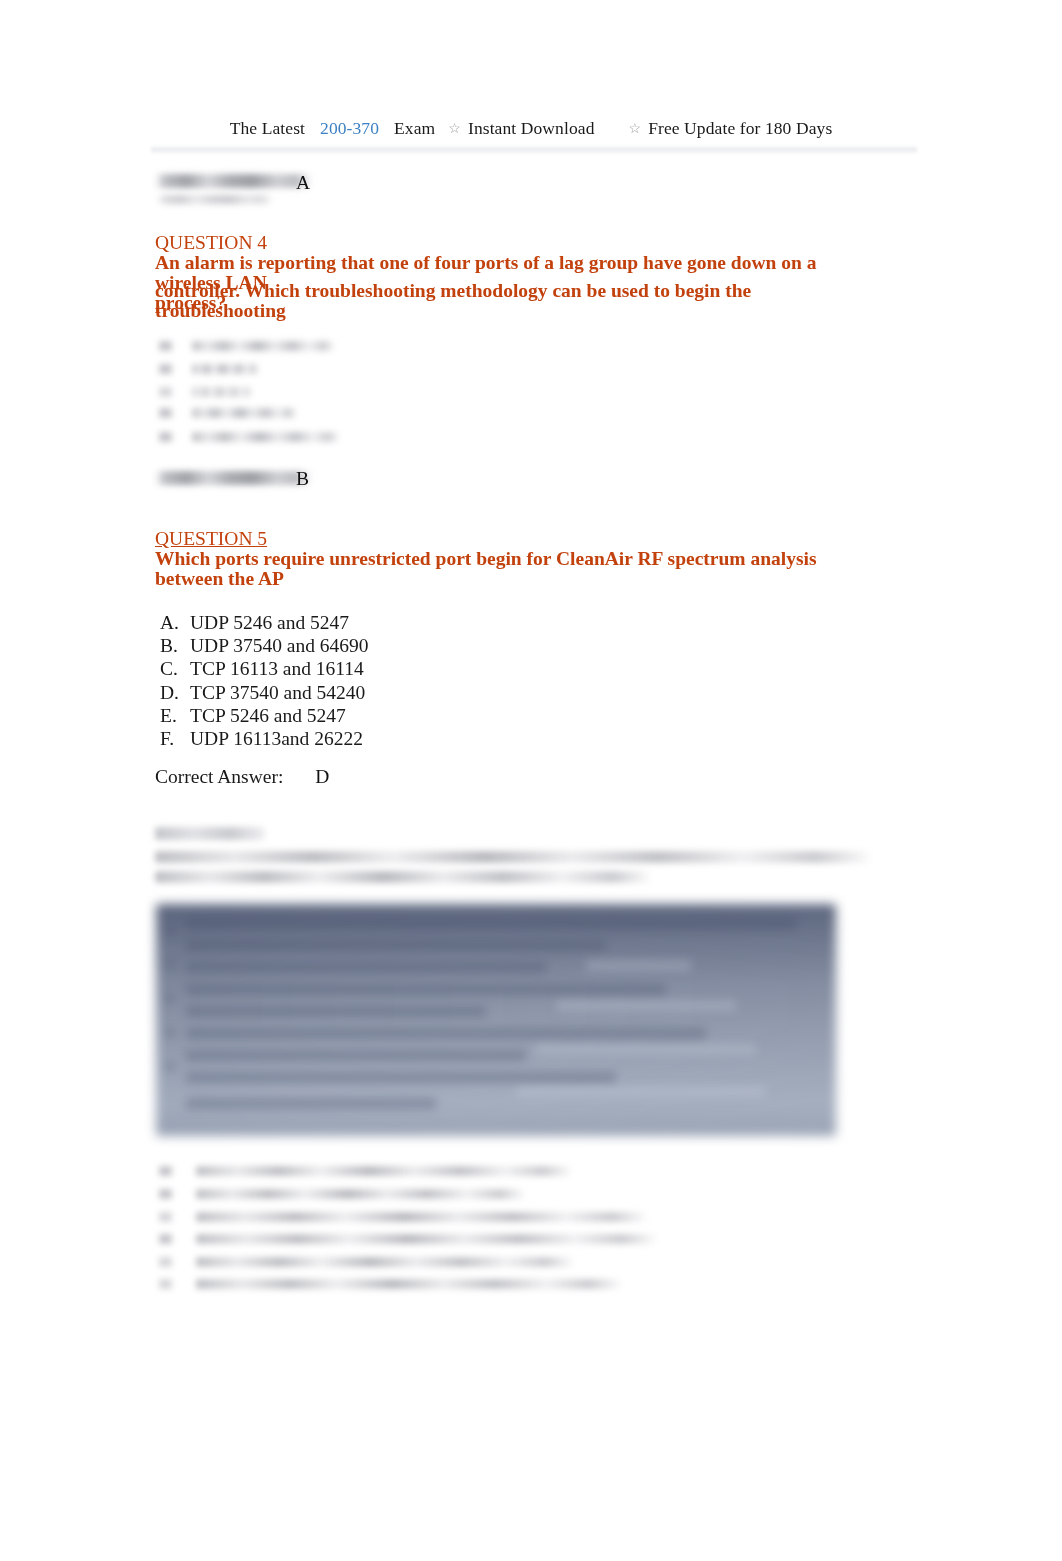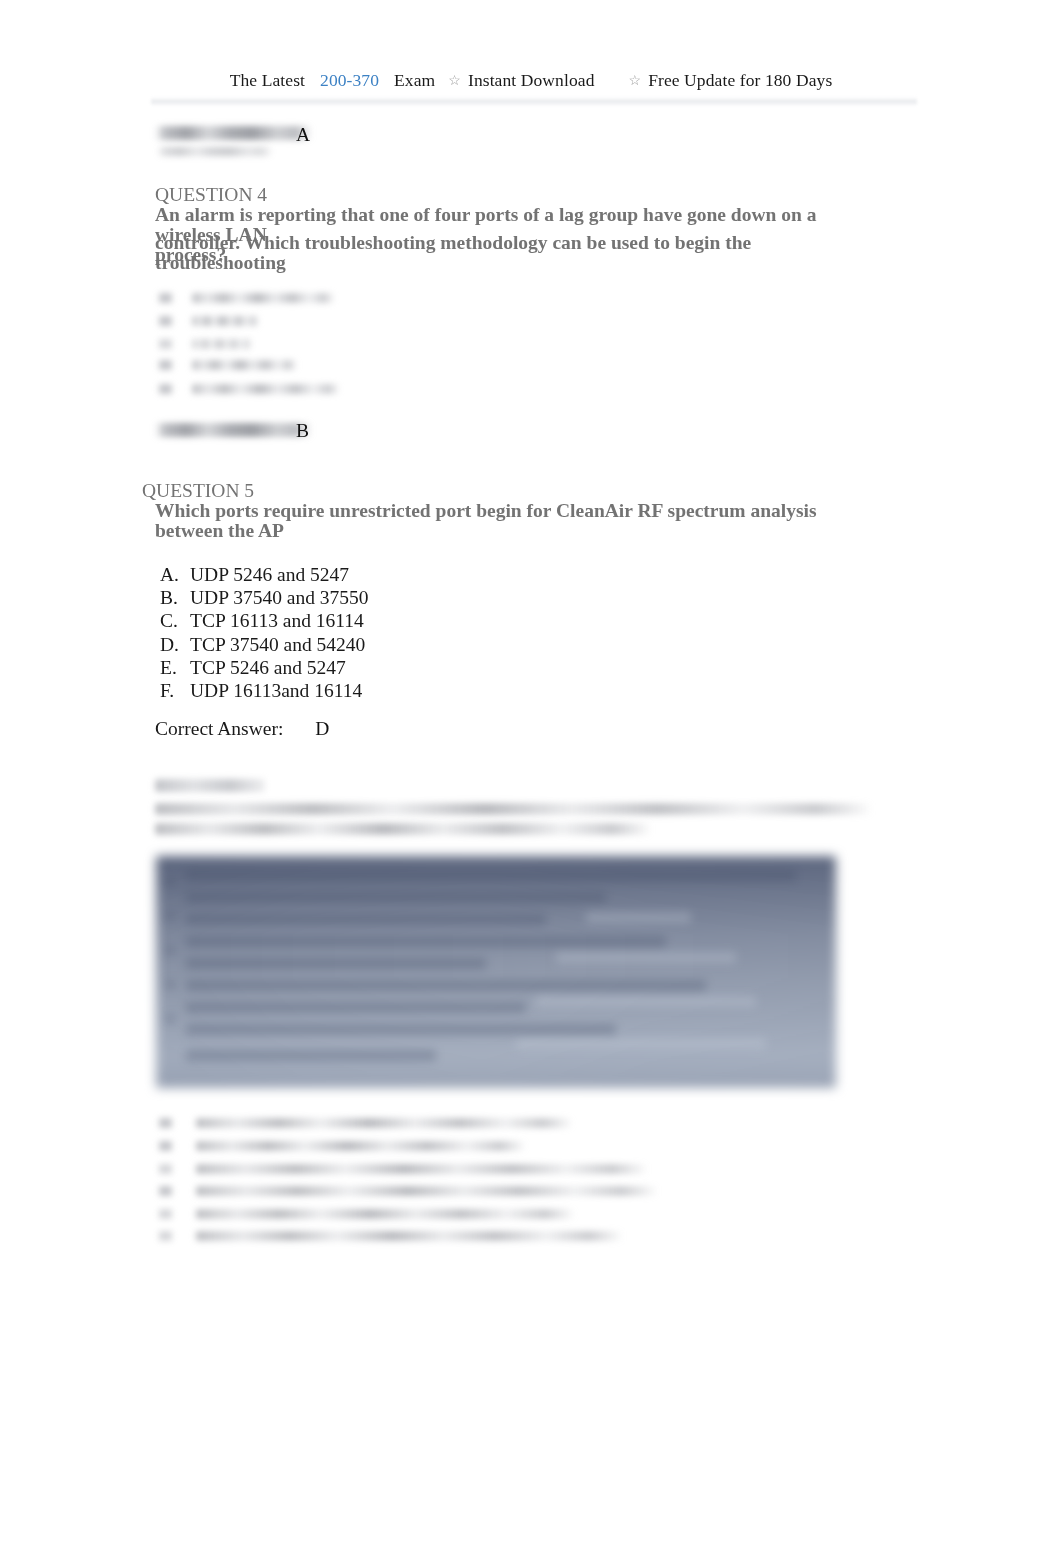--- a/index.html
+++ b/index.html
@@ -21,6 +21,7 @@
     position: absolute;
     inset: 0;
     background: #ffffff;
+    margin-top: 48px;
   }
 
   

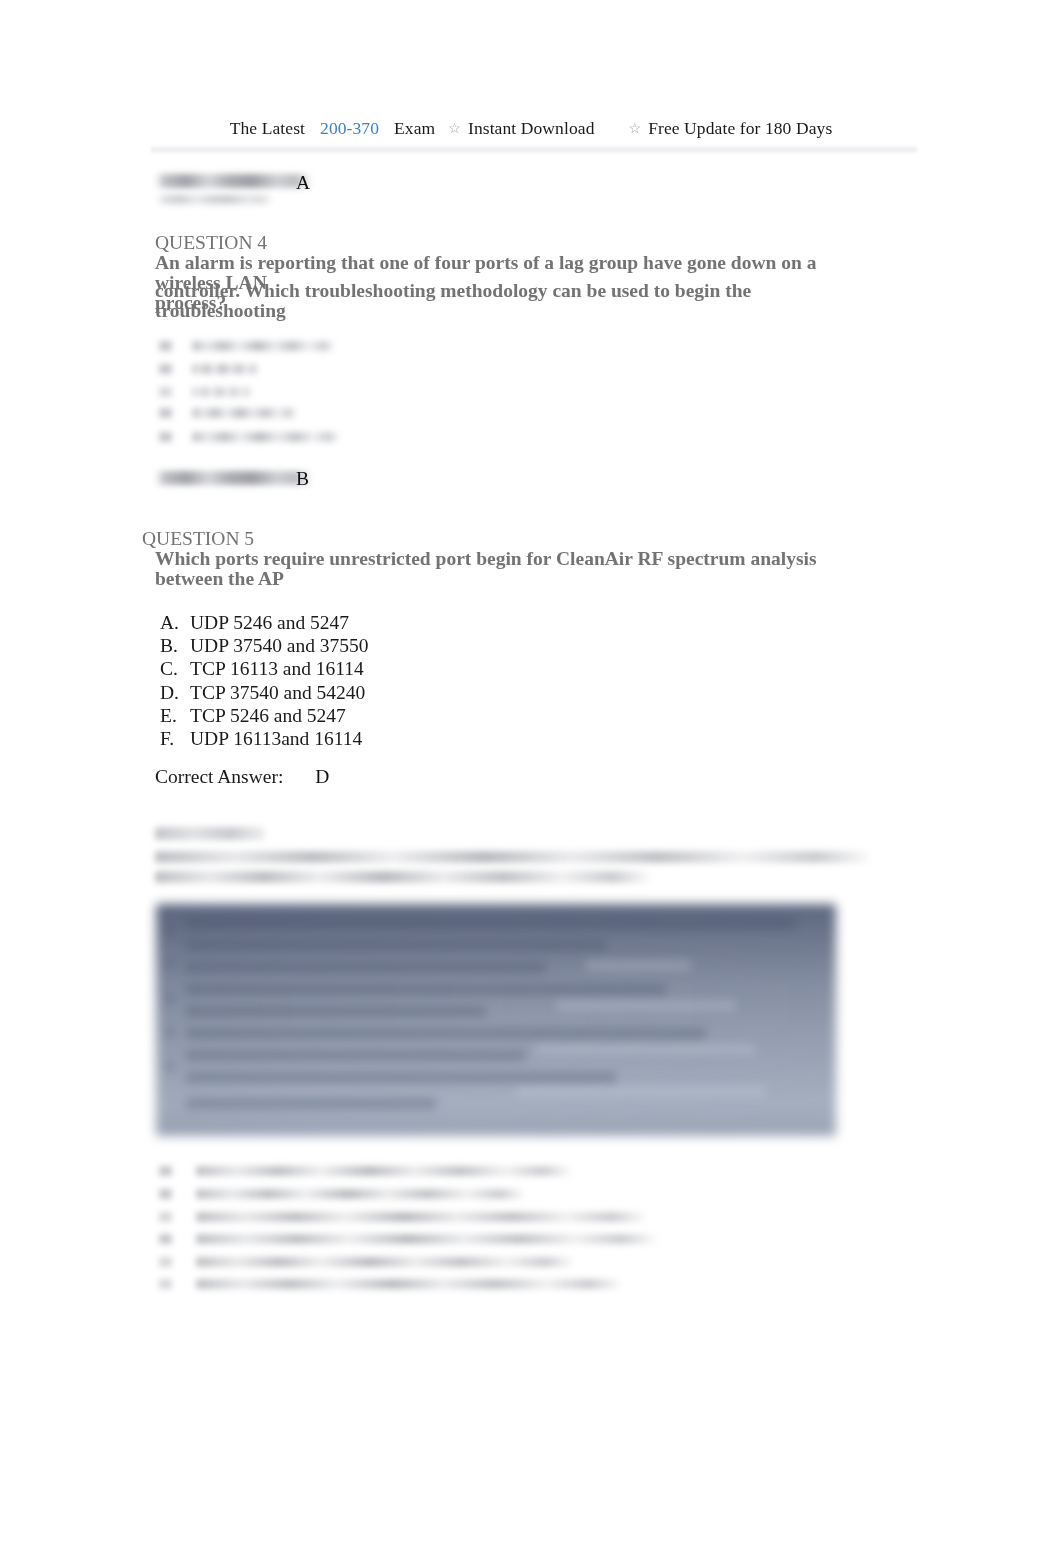--- a/index.html
+++ b/index.html
@@ -72,7 +72,7 @@
     position: absolute;
     font-size: 19.5px;
     line-height: 20.2px;
-    color: #737373;
+    color: #c2410c;
   }
   .qhead { font-size: 19.5px; }
   .qbody { font-size: 19.5px; line-height: 20.2px; font-weight: bold; }

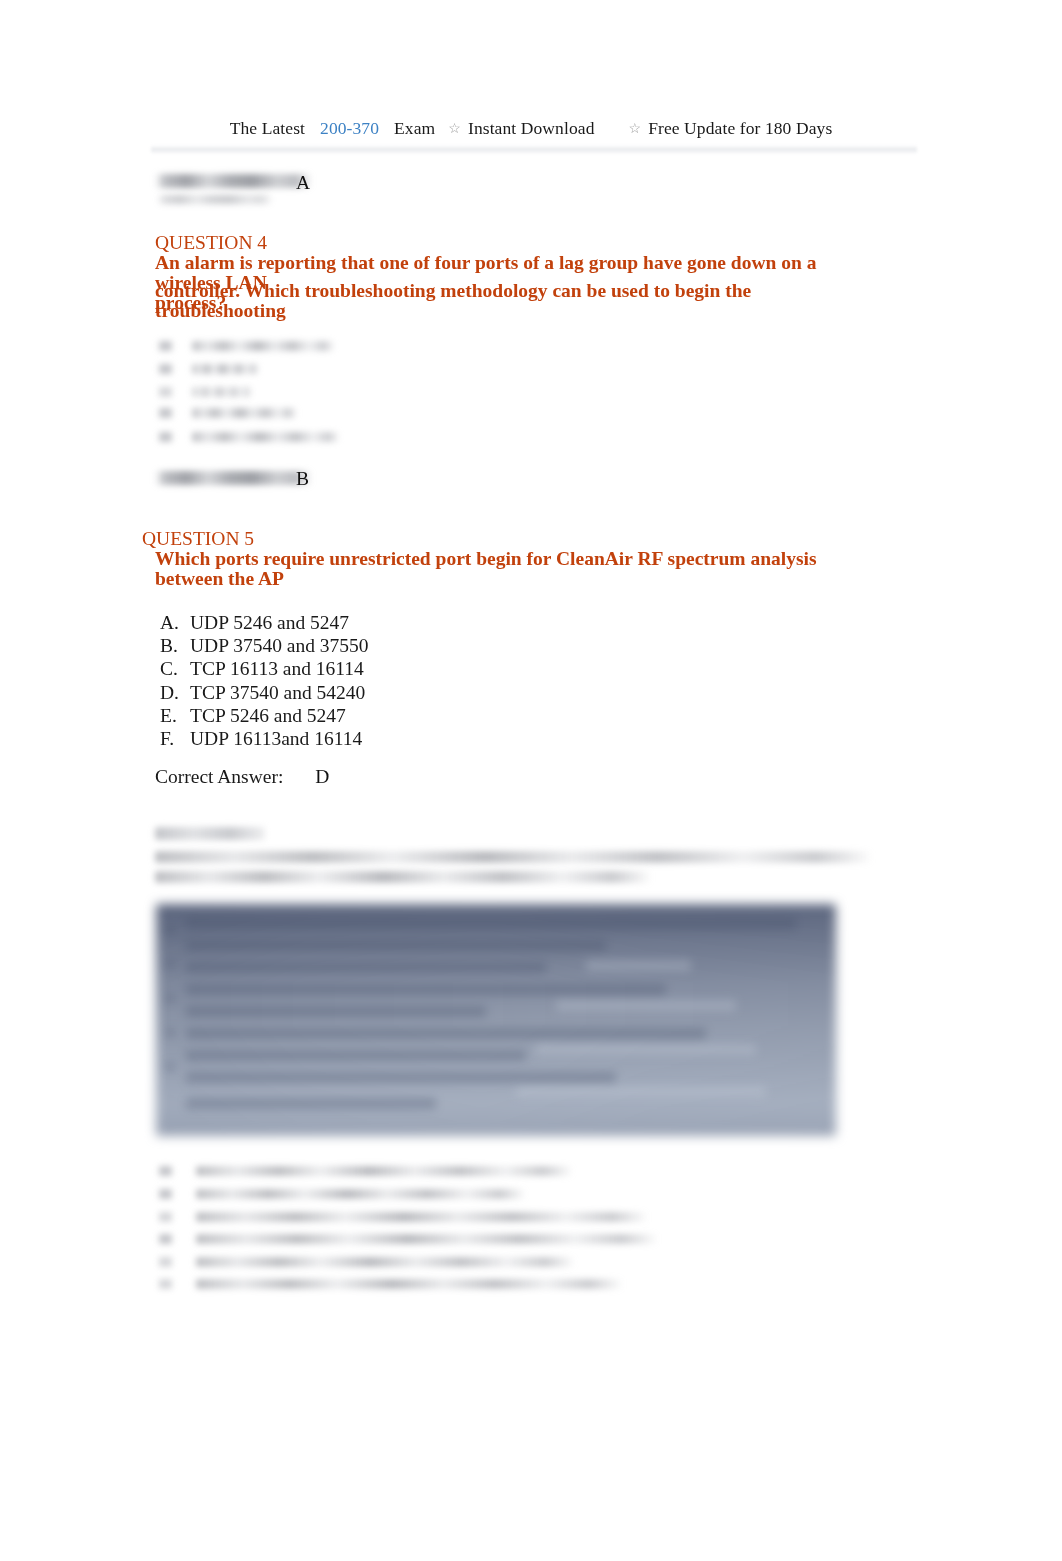--- a/index.html
+++ b/index.html
@@ -280,7 +280,7 @@
     <span class="answer-letter">B</span>
   </div>
 
-  <div class="tblock qhead" style="left:142px; top:481px;">QUESTION 5</div>
+  <div class="tblock qhead" style="left:155px; top:481px;text-decoration:underline;">QUESTION 5</div>
 
   <div class="tblock qbody" style="left:155px; top:501px; width:720px;">Which ports require unrestricted port begin for CleanAir RF spectrum analysis between the AP</div>
 

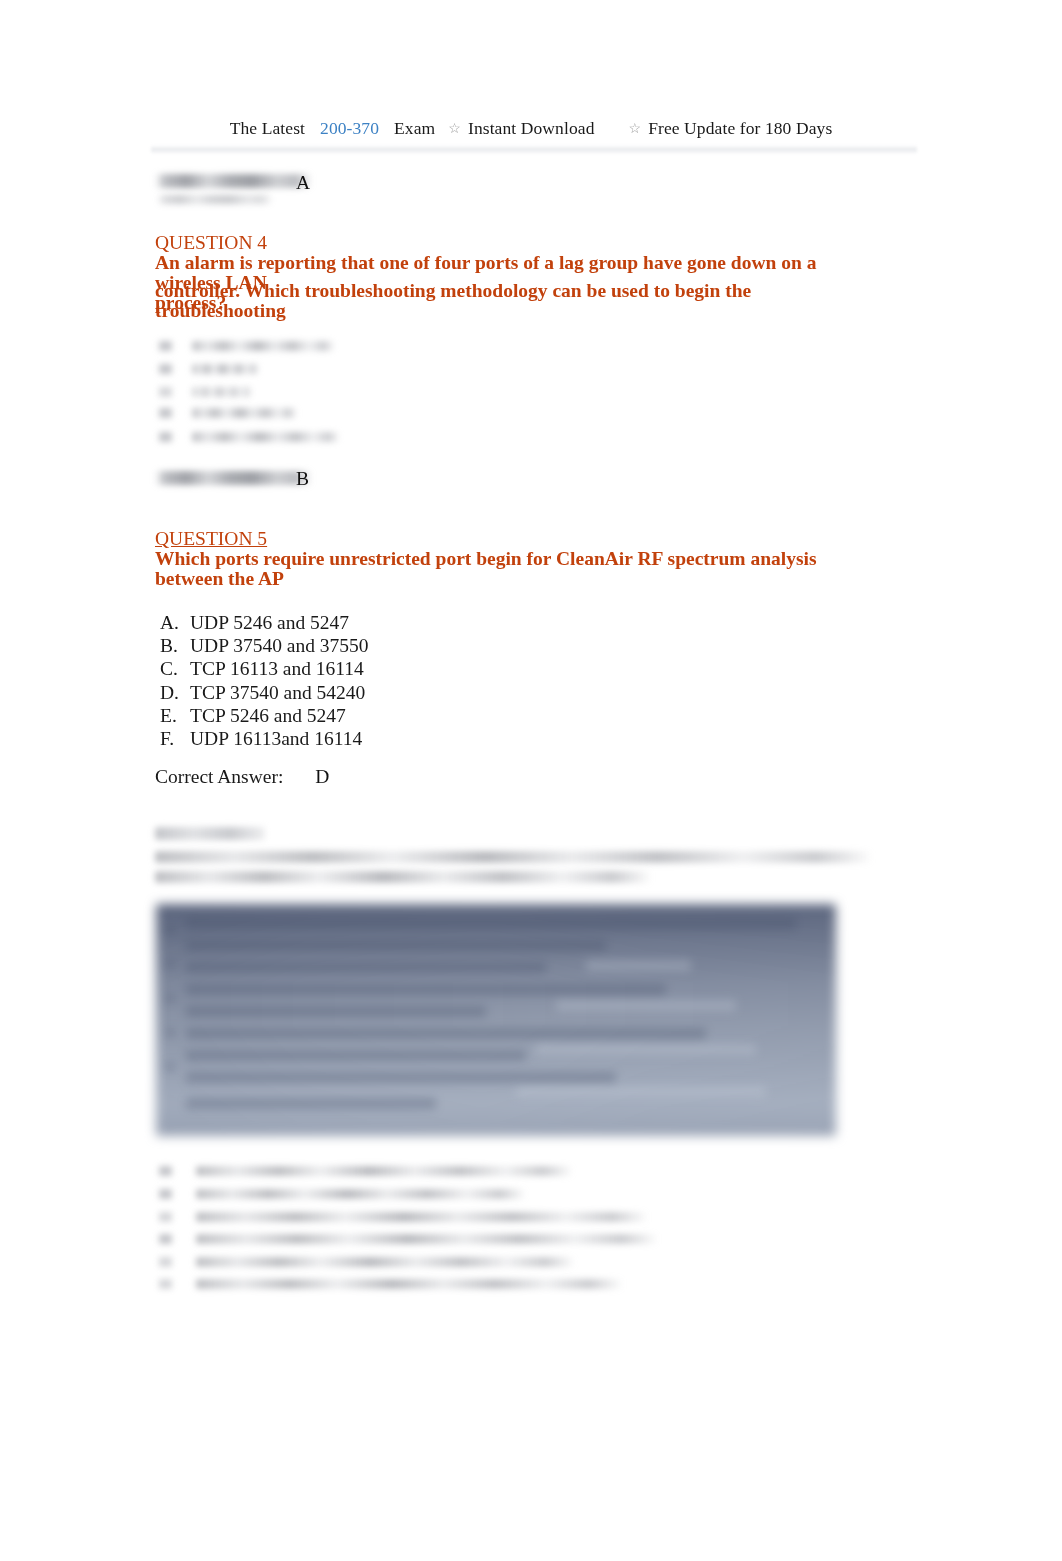--- a/index.html
+++ b/index.html
@@ -291,7 +291,7 @@
     </div>
     <div class="optrow">
       <span class="optletter">B.</span>
-      <span>UDP 37540 and 37550</span>
+      <span>UDP 37540 and 64690</span>
     </div>
     <div class="optrow">
       <span class="optletter">C.</span>

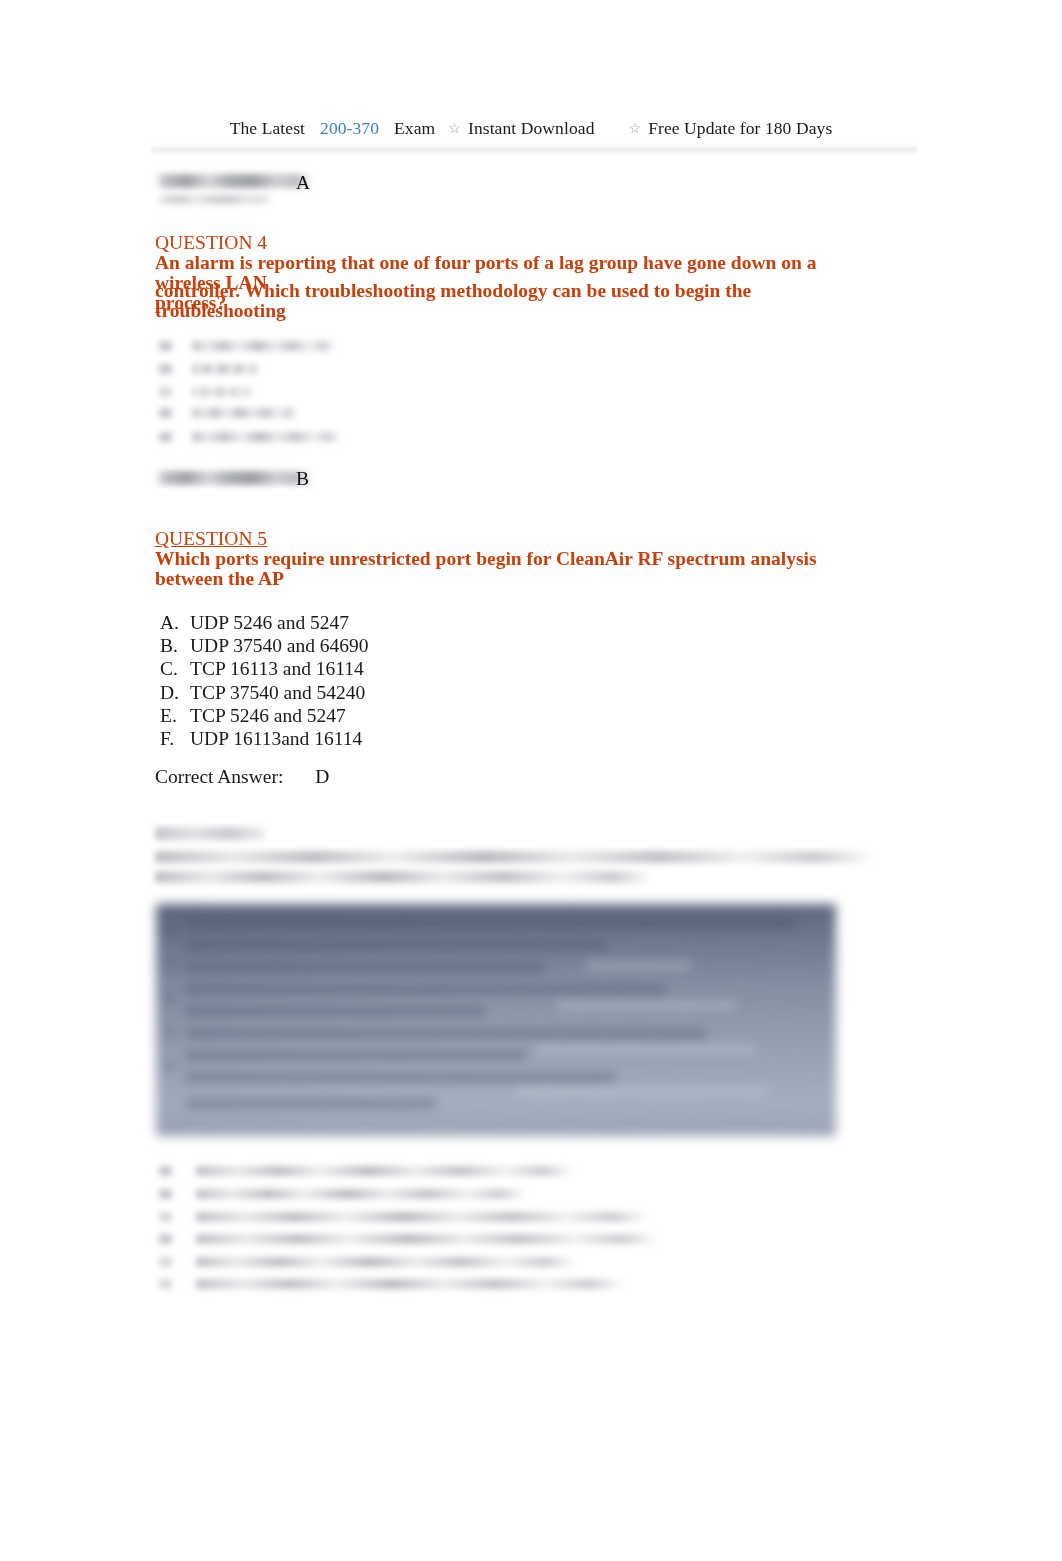--- a/index.html
+++ b/index.html
@@ -307,7 +307,7 @@
     </div>
     <div class="optrow">
       <span class="optletter">F.</span>
-      <span>UDP 16113and 16114</span>
+      <span>UDP 16113and 26222</span>
     </div>
   </div>
 

